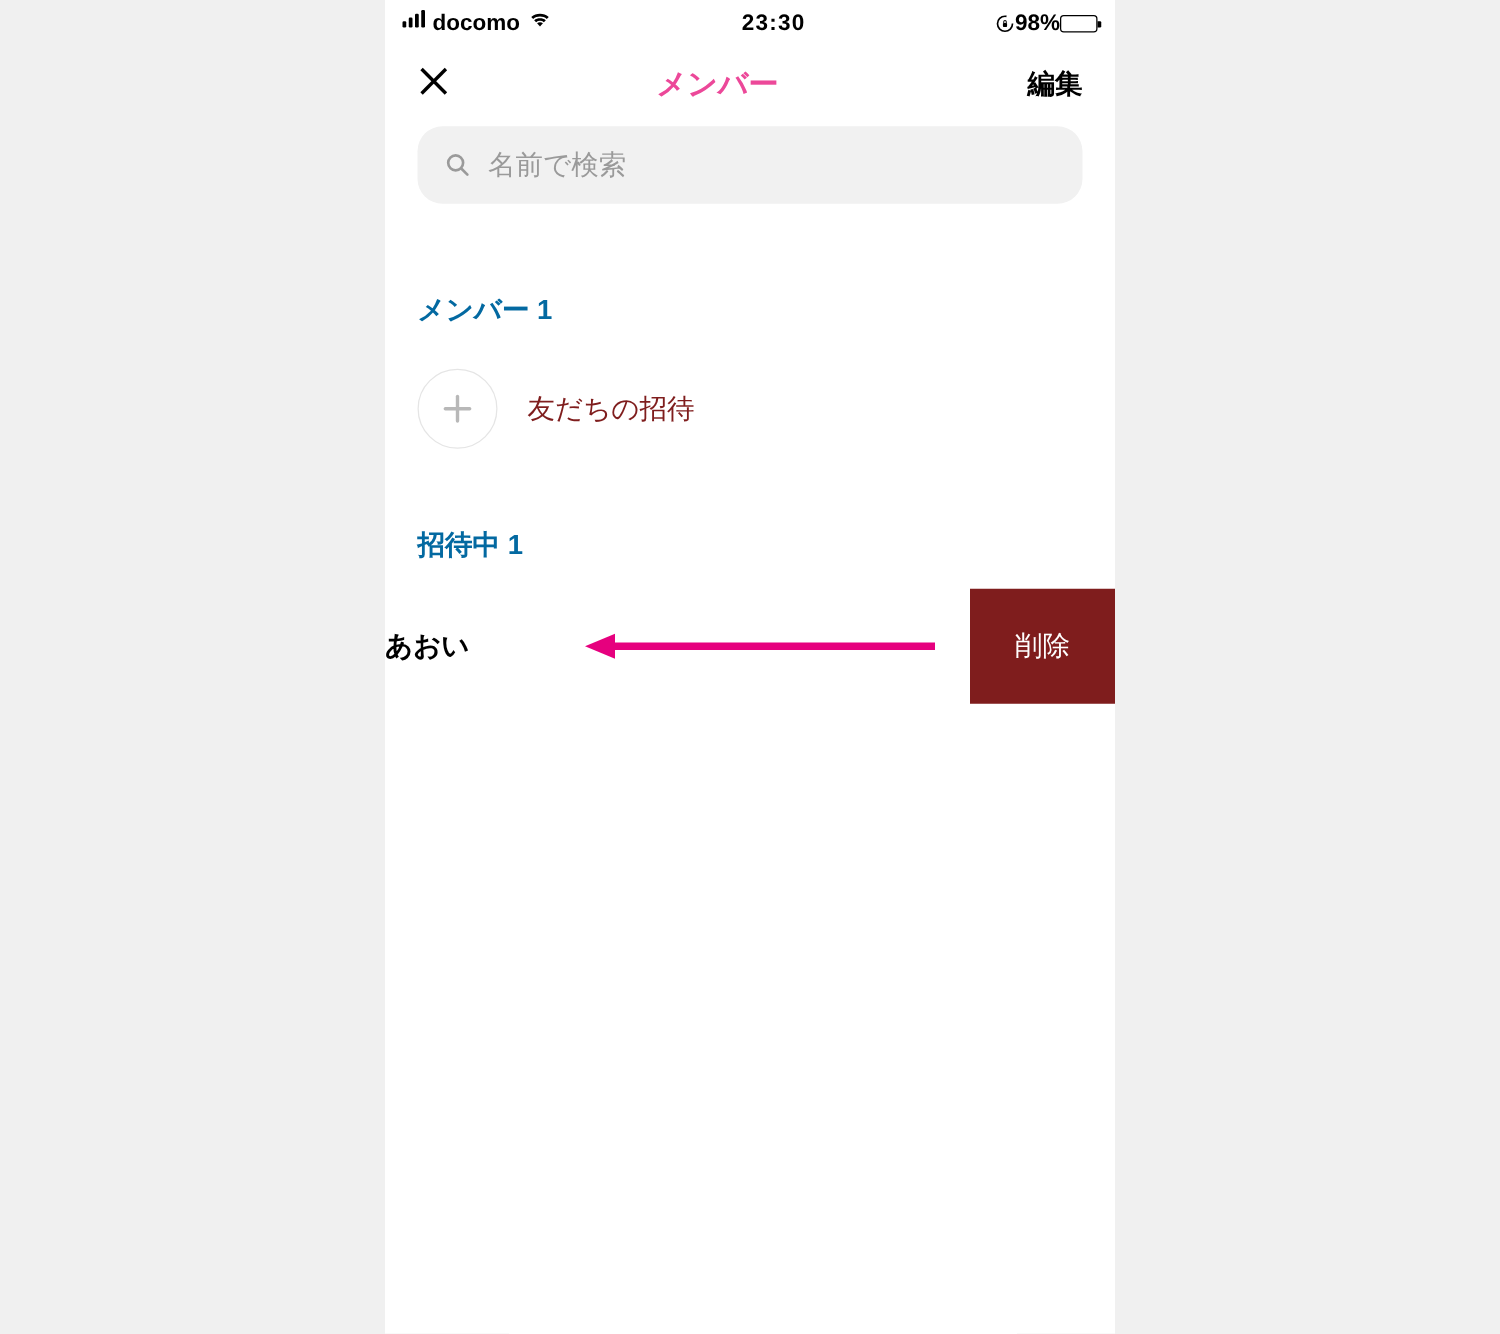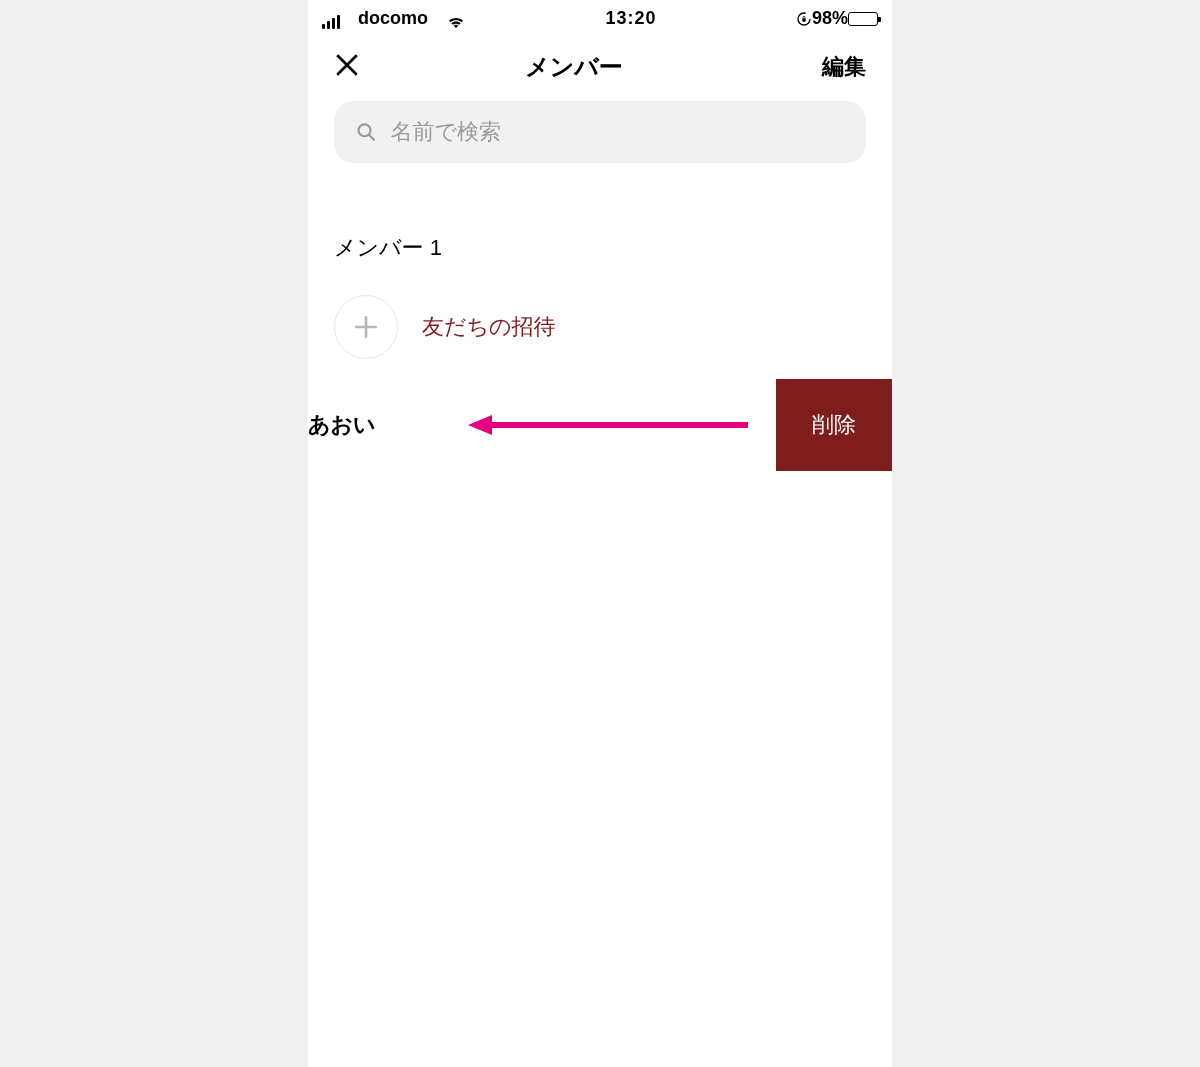--- a/index.html
+++ b/index.html
@@ -28,7 +28,7 @@
     font-weight: 600;
     color: #000;
   }
-  .status-left { display: flex; align-items: flex-end; gap: 18px; }
+  .status-left { display: flex; align-items: flex-start; gap: 6px; }
   .signal-bars {
     display: flex;
     align-items: flex-end;

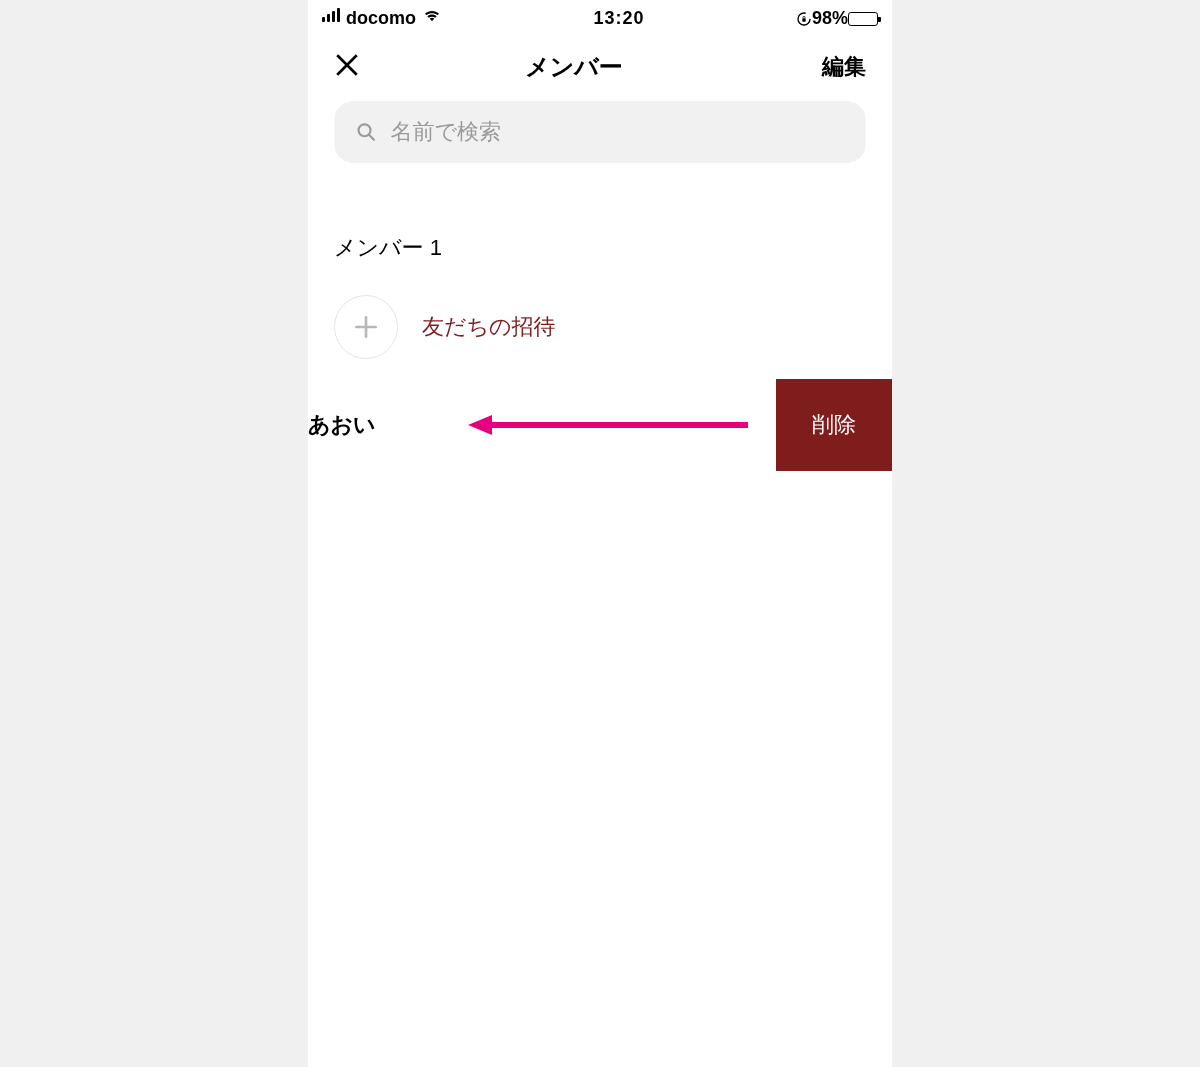--- a/index.html
+++ b/index.html
@@ -231,7 +231,7 @@
         <path d="M3 7.2 C8 2.9 16 2.9 21 7.2 L19 9.2 C15.1 5.9 8.9 5.9 5 9.2 Z" fill="#000"></path>
       </svg>
     </div>
-    <div class="status-center">13:20</div>
+    <div class="status-center">23:30</div>
     <div class="status-right">
       <svg class="lock-rotate" viewBox="0 0 24 24">
         <circle cx="12" cy="12" r="9" fill="none" stroke="#000" stroke-width="2" stroke-dasharray="44 12"></circle>

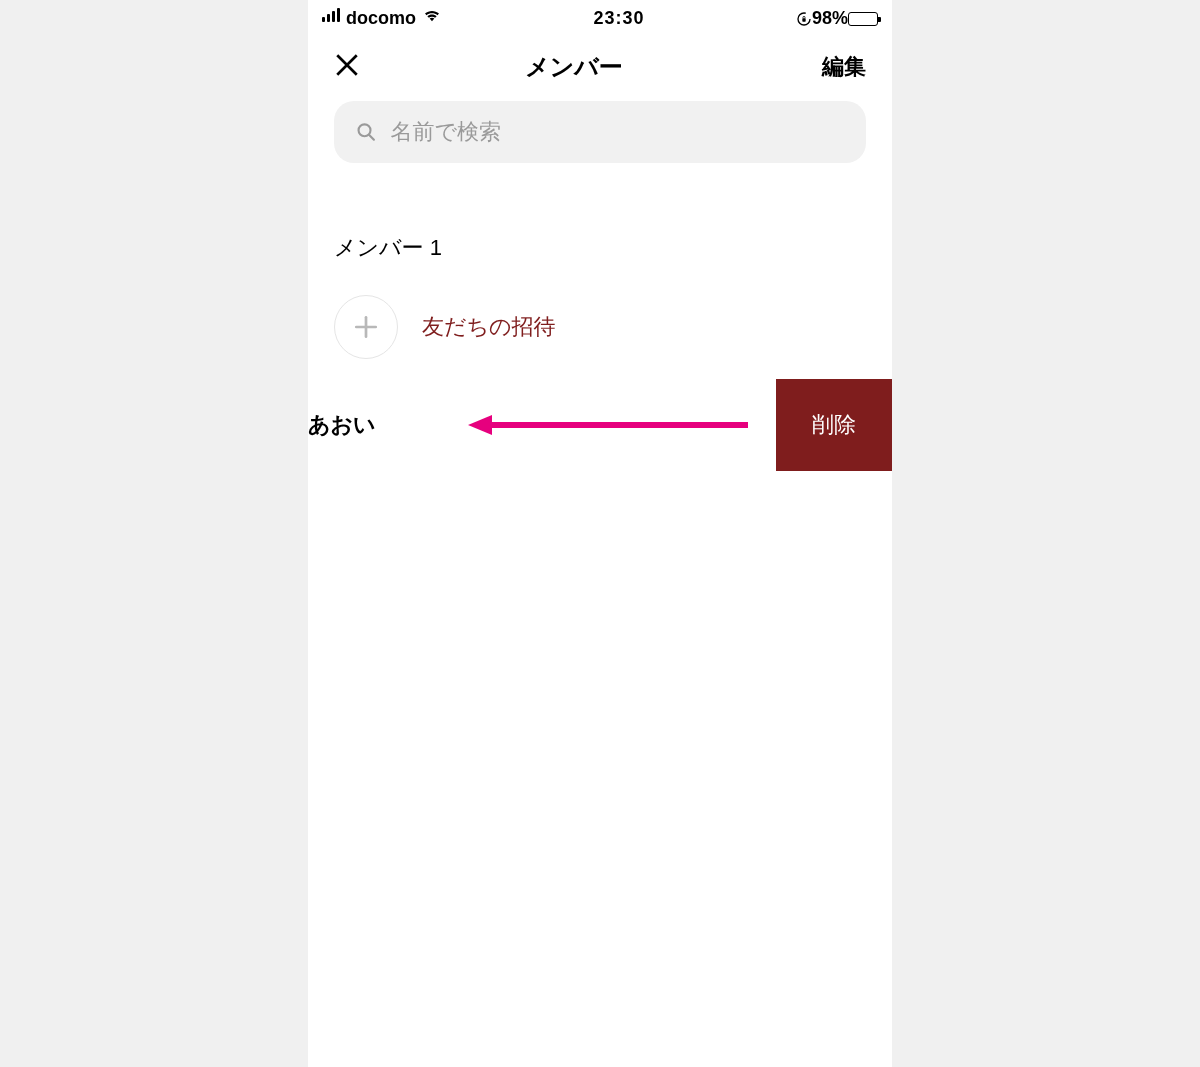--- a/index.html
+++ b/index.html
@@ -83,7 +83,7 @@
   .header-title {
     font-size: 24px;
     font-weight: 700;
-    color: #000000;
+    color: #ec4899;
   }
   .edit-btn {
     font-size: 22px;

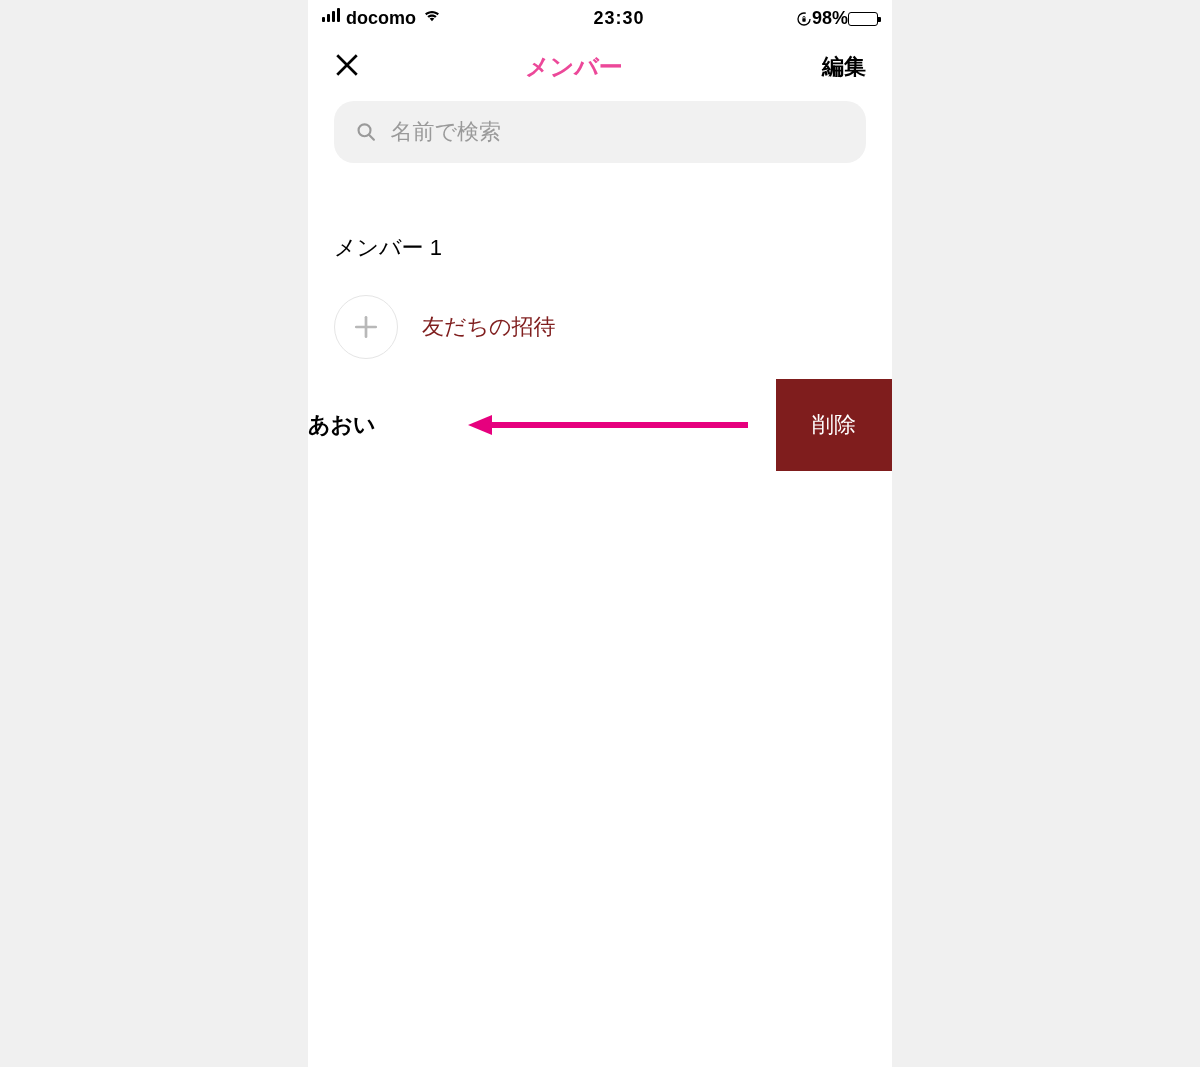--- a/index.html
+++ b/index.html
@@ -119,8 +119,8 @@
   }
   .section-title {
     font-size: 22px;
-    font-weight: 400;
-    color: #000000;
+    font-weight: 700;
+    color: #0369a1;
     margin-top: 70px;
     margin-bottom: 20px;
   }

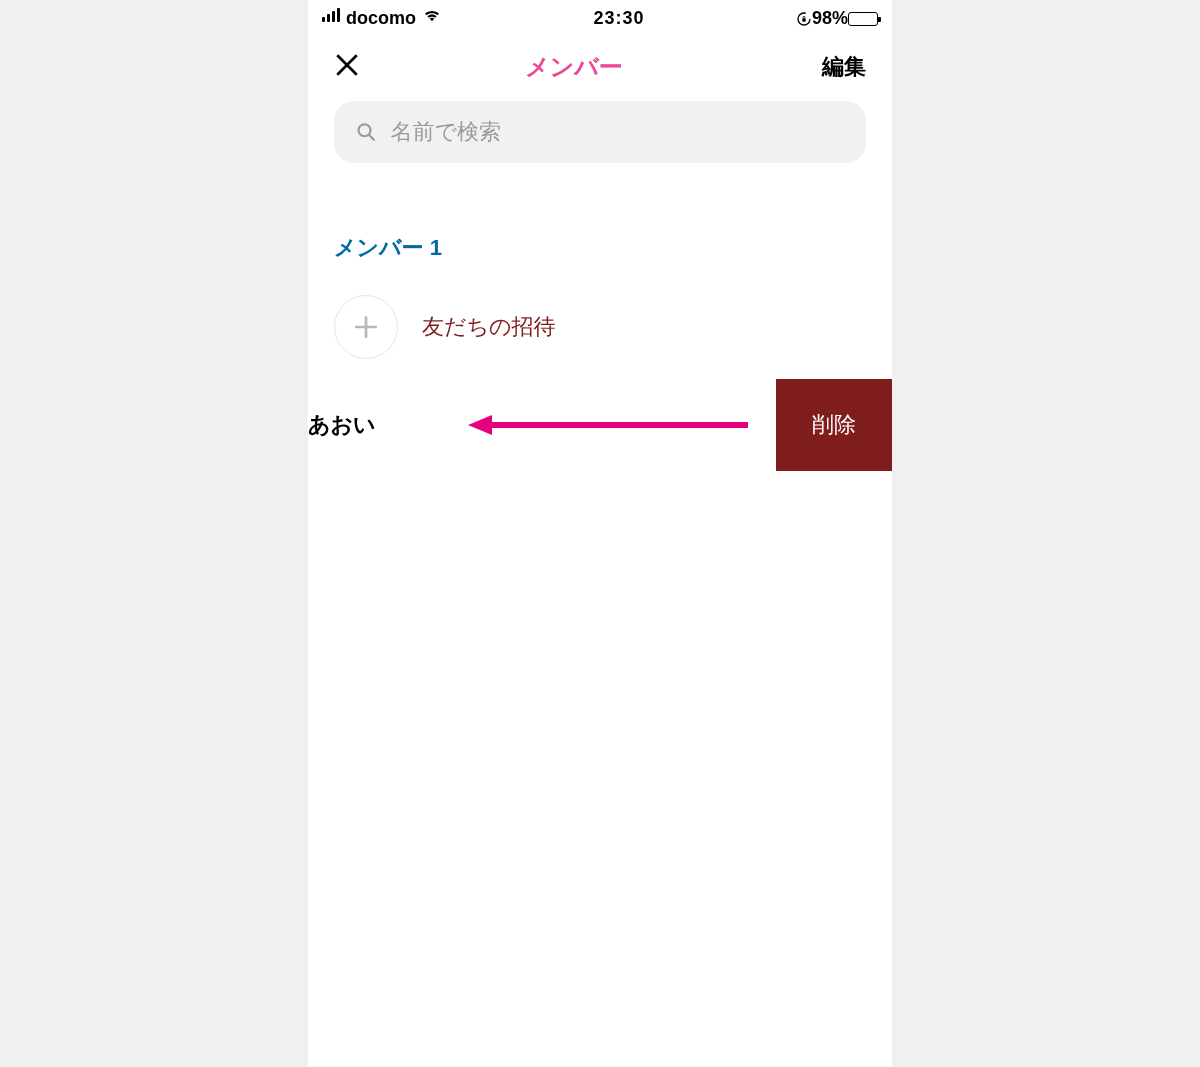--- a/index.html
+++ b/index.html
@@ -278,6 +278,7 @@
     </div>
 
 
+    <div class="section-title tight">招待中 1</div>
   </div>
 
   <div class="swipe-row">

